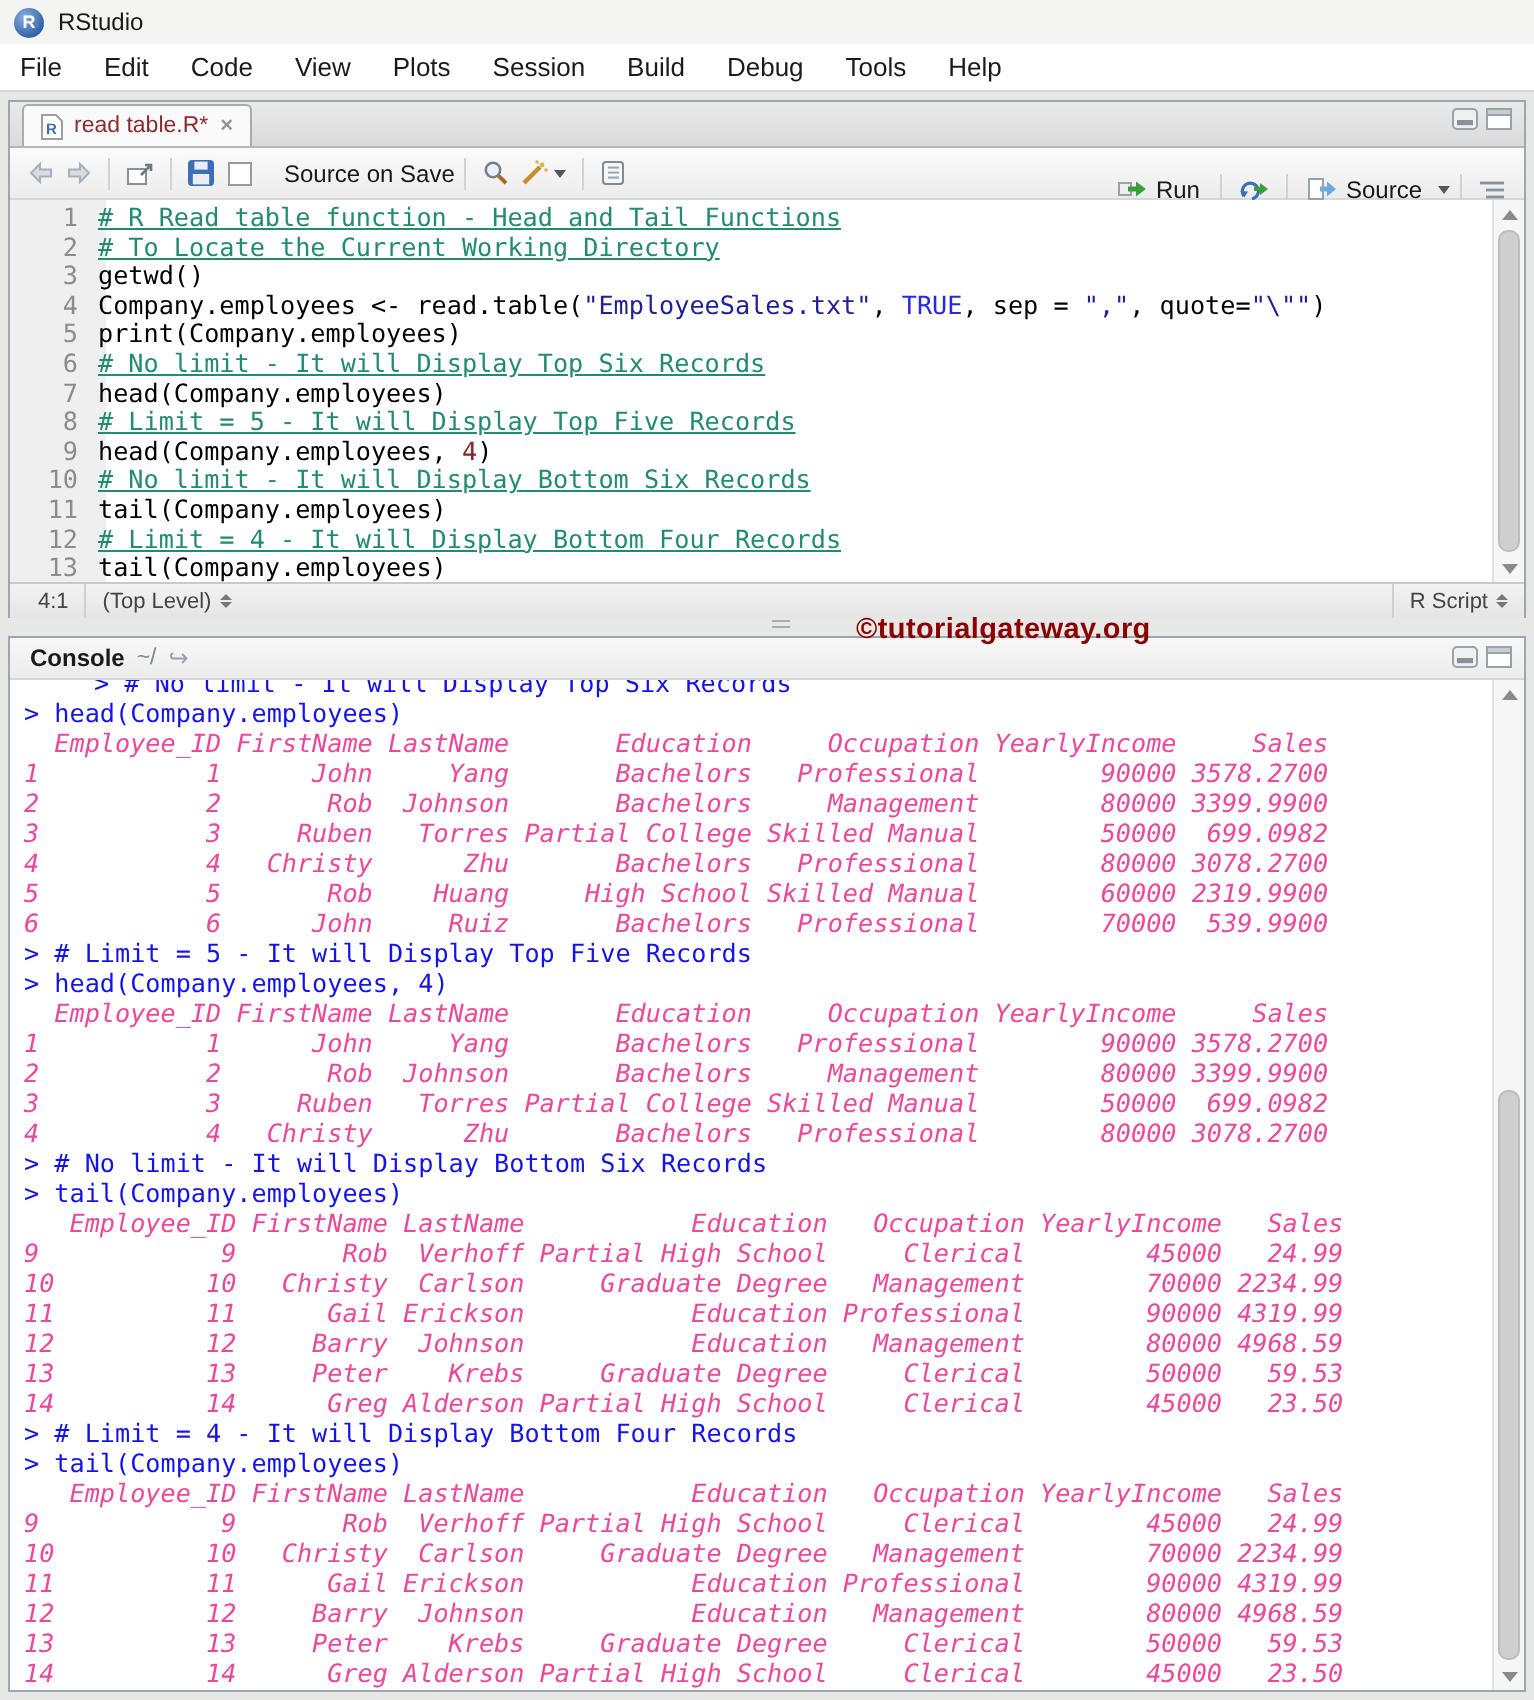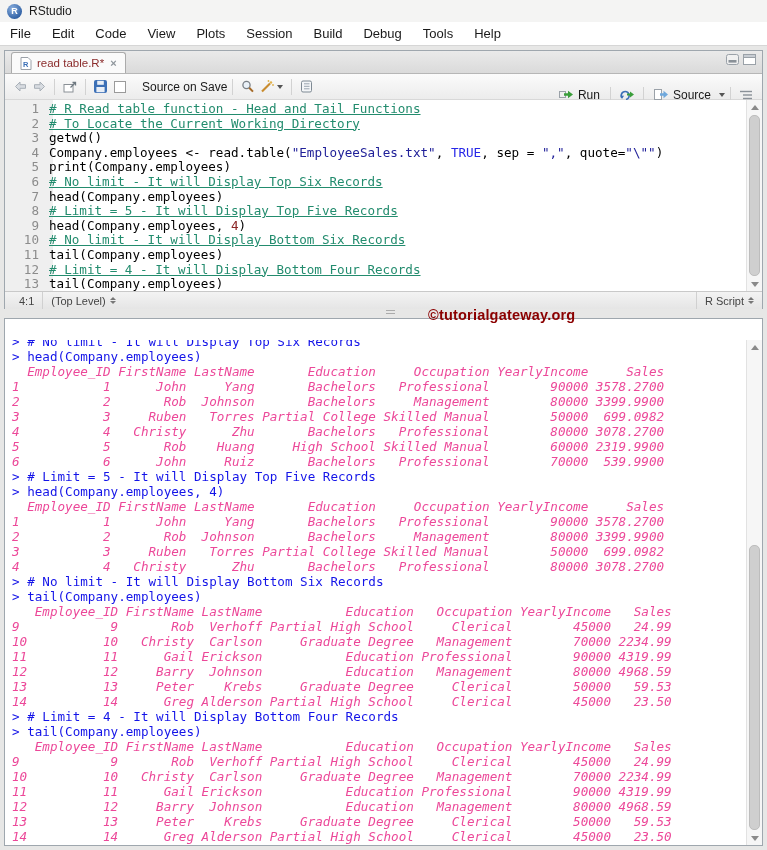--- a/index.html
+++ b/index.html
@@ -260,6 +260,21 @@
 <div class="watermark">©tutorialgateway.org</div>
 
 <div class="pane console-pane">
+  <div class="console-header">
+    <span class="console-title">Console</span>
+    <span class="console-path">~/</span>
+    <span class="console-goicon">↪</span>
+    <div class="console-controls">
+      <svg class="minmax" width="13" height="11">
+        <rect x="0.5" y="0.5" width="12" height="10" rx="2" fill="#F0F0F0" stroke="#9AA1A8"></rect>
+        <rect x="2.5" y="6" width="8" height="2.6" fill="#8A9198"></rect>
+      </svg>
+      <svg class="minmax" width="13" height="11">
+        <rect x="0.5" y="0.5" width="12" height="10" fill="#FFF" stroke="#9AA1A8"></rect>
+        <rect x="0.5" y="0.5" width="12" height="3" fill="#C8CDD3" stroke="#9AA1A8"></rect>
+      </svg>
+    </div>
+  </div>
 
   <div class="console-body"><div class="cline command">&gt; # No limit - It will Display Top Six Records</div><div class="cline command">&gt; head(Company.employees)</div><div class="cline output">  Employee_ID FirstName LastName       Education     Occupation YearlyIncome     Sales</div><div class="cline output">1           1      John     Yang       Bachelors   Professional        90000 3578.2700</div><div class="cline output">2           2       Rob  Johnson       Bachelors     Management        80000 3399.9900</div><div class="cline output">3           3     Ruben   Torres Partial College Skilled Manual        50000  699.0982</div><div class="cline output">4           4   Christy      Zhu       Bachelors   Professional        80000 3078.2700</div><div class="cline output">5           5       Rob    Huang     High School Skilled Manual        60000 2319.9900</div><div class="cline output">6           6      John     Ruiz       Bachelors   Professional        70000  539.9900</div><div class="cline command">&gt; # Limit = 5 - It will Display Top Five Records</div><div class="cline command">&gt; head(Company.employees, 4)</div><div class="cline output">  Employee_ID FirstName LastName       Education     Occupation YearlyIncome     Sales</div><div class="cline output">1           1      John     Yang       Bachelors   Professional        90000 3578.2700</div><div class="cline output">2           2       Rob  Johnson       Bachelors     Management        80000 3399.9900</div><div class="cline output">3           3     Ruben   Torres Partial College Skilled Manual        50000  699.0982</div><div class="cline output">4           4   Christy      Zhu       Bachelors   Professional        80000 3078.2700</div><div class="cline command">&gt; # No limit - It will Display Bottom Six Records</div><div class="cline command">&gt; tail(Company.employees)</div><div class="cline output">   Employee_ID FirstName LastName           Education   Occupation YearlyIncome   Sales</div><div class="cline output">9            9       Rob  Verhoff Partial High School     Clerical        45000   24.99</div><div class="cline output">10          10   Christy  Carlson     Graduate Degree   Management        70000 2234.99</div><div class="cline output">11          11      Gail Erickson           Education Professional        90000 4319.99</div><div class="cline output">12          12     Barry  Johnson           Education   Management        80000 4968.59</div><div class="cline output">13          13     Peter    Krebs     Graduate Degree     Clerical        50000   59.53</div><div class="cline output">14          14      Greg Alderson Partial High School     Clerical        45000   23.50</div><div class="cline command">&gt; # Limit = 4 - It will Display Bottom Four Records</div><div class="cline command">&gt; tail(Company.employees)</div><div class="cline output">   Employee_ID FirstName LastName           Education   Occupation YearlyIncome   Sales</div><div class="cline output">9            9       Rob  Verhoff Partial High School     Clerical        45000   24.99</div><div class="cline output">10          10   Christy  Carlson     Graduate Degree   Management        70000 2234.99</div><div class="cline output">11          11      Gail Erickson           Education Professional        90000 4319.99</div><div class="cline output">12          12     Barry  Johnson           Education   Management        80000 4968.59</div><div class="cline output">13          13     Peter    Krebs     Graduate Degree     Clerical        50000   59.53</div><div class="cline output">14          14      Greg Alderson Partial High School     Clerical        45000   23.50</div></div>
 

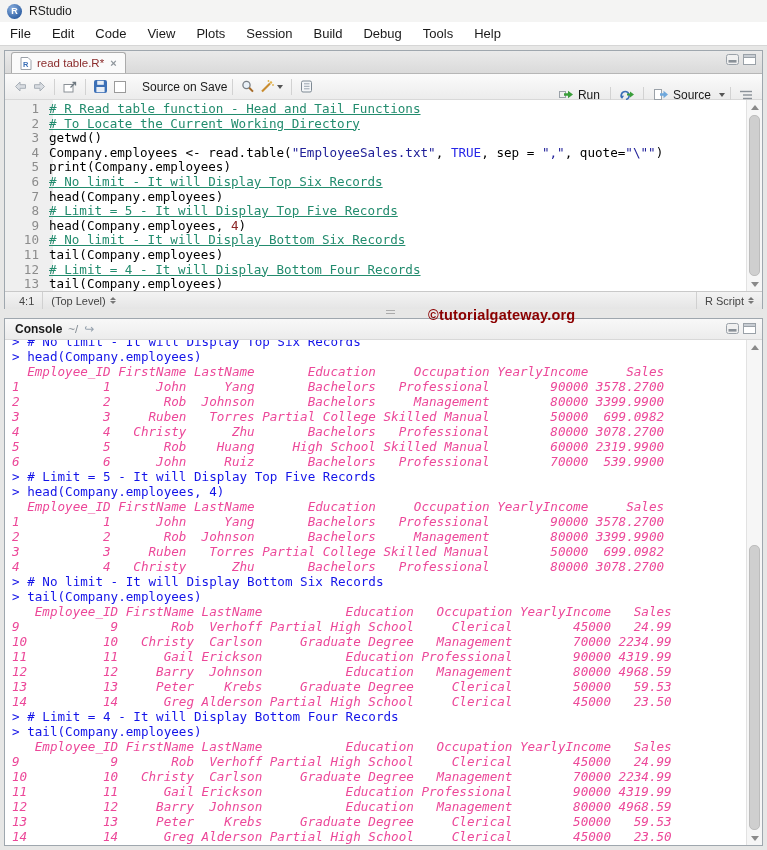--- a/index.html
+++ b/index.html
@@ -83,7 +83,7 @@
   .console-controls { position:absolute; right:6px; top:4px; display:flex; gap:4px; }
   .console-body { position:absolute; top:21px; bottom:1px; left:0; right:16px; overflow:hidden; font-family:"DejaVu Sans Mono", monospace; font-size:12.6px; line-height:15px; white-space:pre; padding-left:7px; }
   .cline { }
-  .cline:first-child { margin-top:-6px; }
+  .cline:first-child { margin-top:-6px;margin-left:35px; }
   .cline.command { color:var(--command,#1414E8); }
   .cline.output { color:#ec4899;font-style:italic; }
   .console-vscroll { top:21px; }

